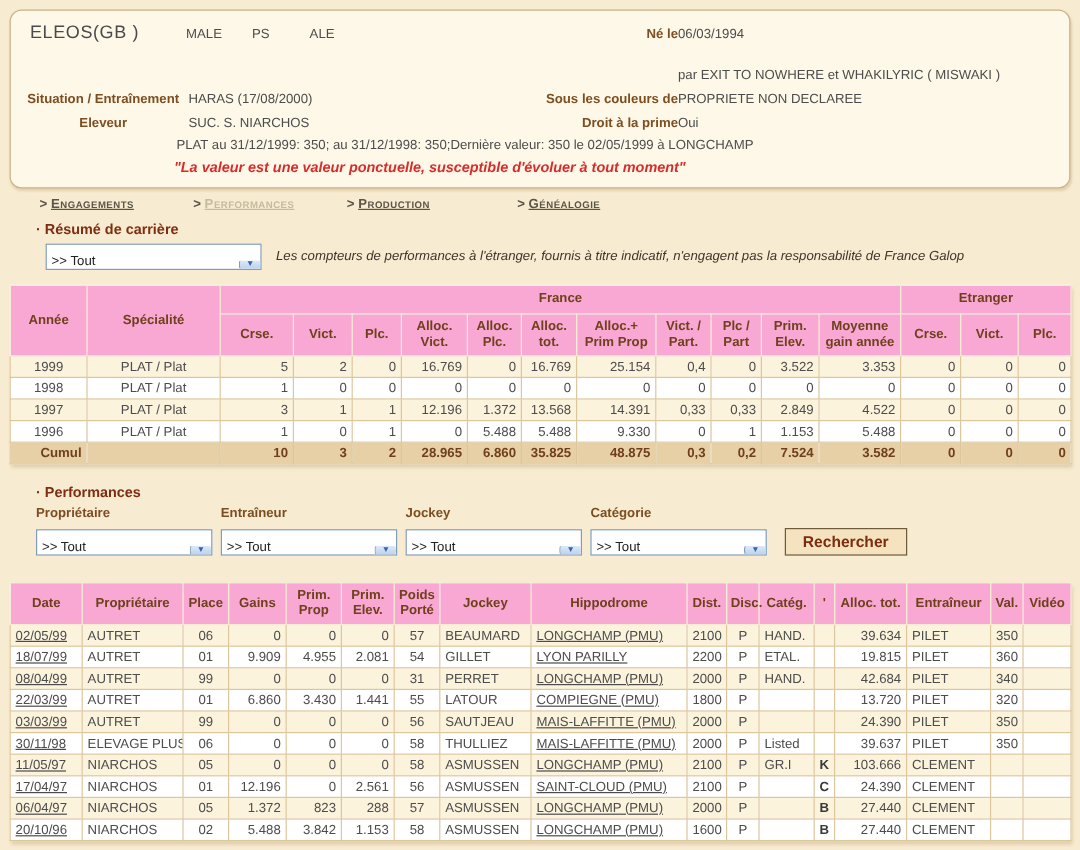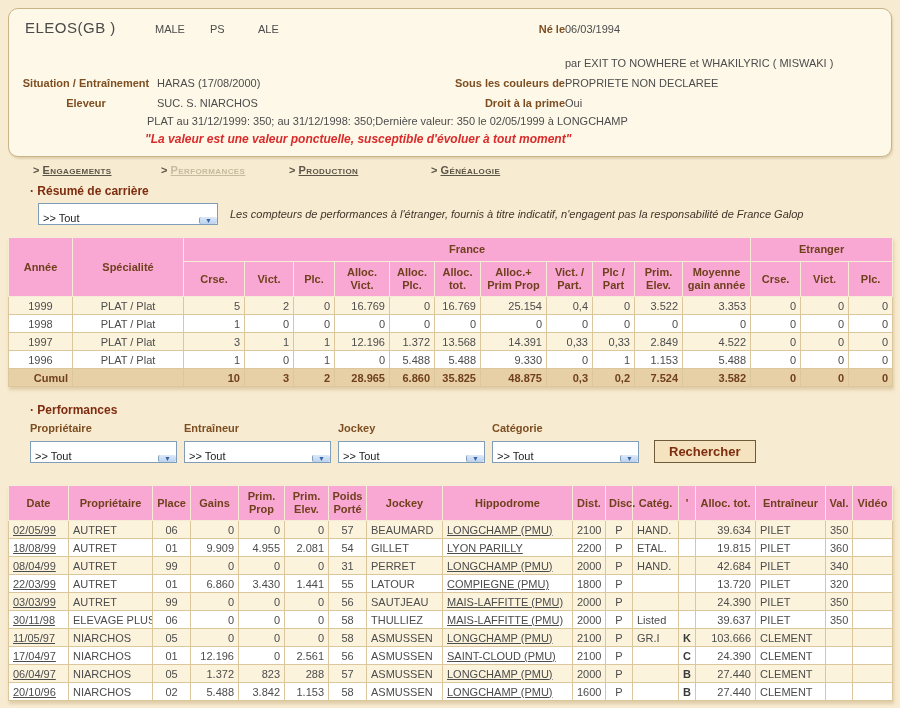--- a/index.html
+++ b/index.html
@@ -368,7 +368,7 @@
           <td class="ctr"></td>
         </tr>
         <tr class="even">
-          <td class="lft"><span class="tlnk">18/08/99</span></td>
+          <td class="lft"><span class="tlnk">18/07/99</span></td>
           <td class="lft">AUTRET</td>
           <td class="ctr">01</td>
           <td class="num">9.909</td>

